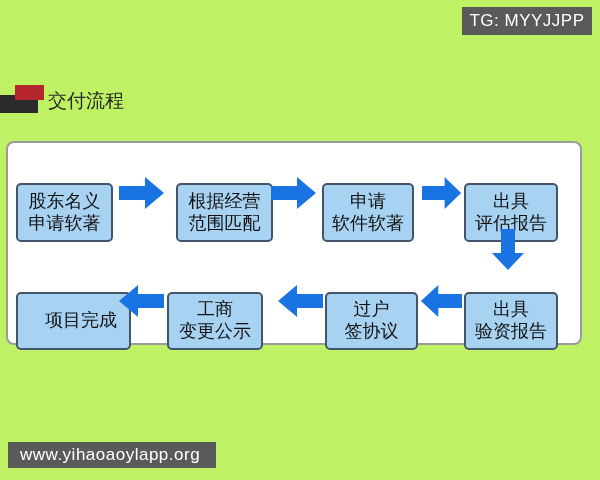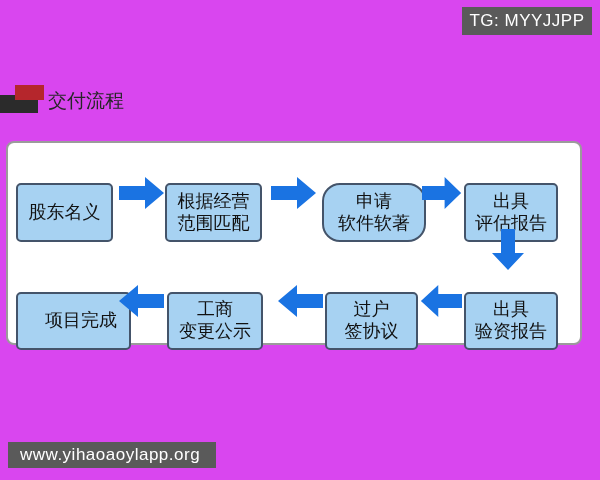--- a/index.html
+++ b/index.html
@@ -12,7 +12,7 @@
     position: relative;
     width: 600px;
     height: 480px;
-    background: #d946ef;
+    background: #bef264;
     overflow: hidden;
   }
   .banner {

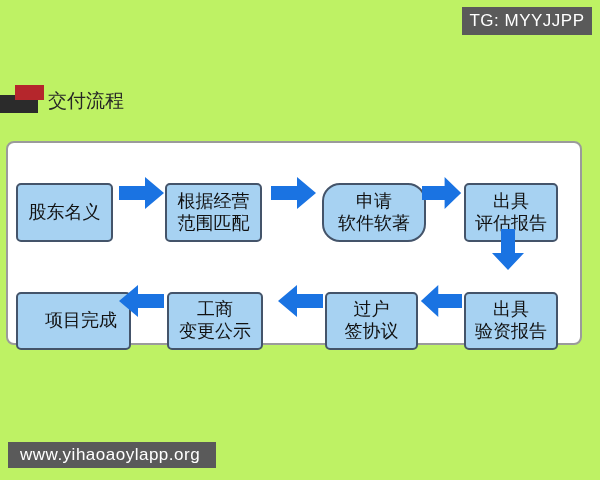--- a/index.html
+++ b/index.html
@@ -77,7 +77,7 @@
   .row1 { top: 163px; height: 59px; }
   .row2 { top: 272px; height: 58px; }
   .b1 { left: 16px;  width: 97px; }
-  .b2 { left: 165px; width: 97px; }
+  .b2 { left: 176px; width: 97px; }
   .b3 { left: 322px; width: 104px; border-radius: 18px; }
   .b4 { left: 464px; width: 94px; }
   .b5 { left: 464px; width: 94px; }

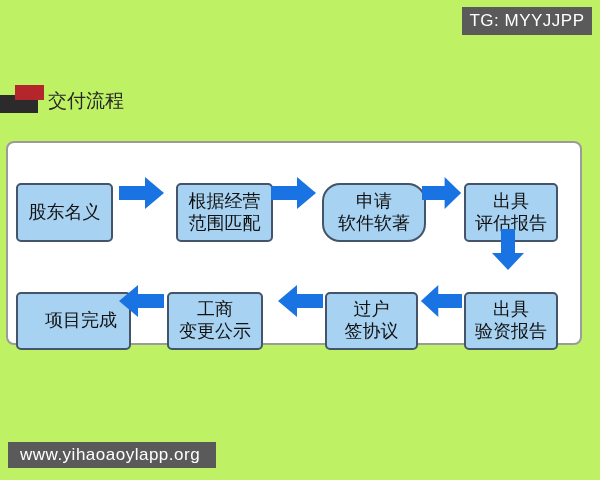--- a/index.html
+++ b/index.html
@@ -78,7 +78,7 @@
   .row2 { top: 272px; height: 58px; }
   .b1 { left: 16px;  width: 97px; }
   .b2 { left: 176px; width: 97px; }
-  .b3 { left: 322px; width: 104px; border-radius: 18px; }
+  .b3 { left: 322px; width: 92px; }
   .b4 { left: 464px; width: 94px; }
   .b5 { left: 464px; width: 94px; }
   .b6 { left: 325px; width: 93px; }

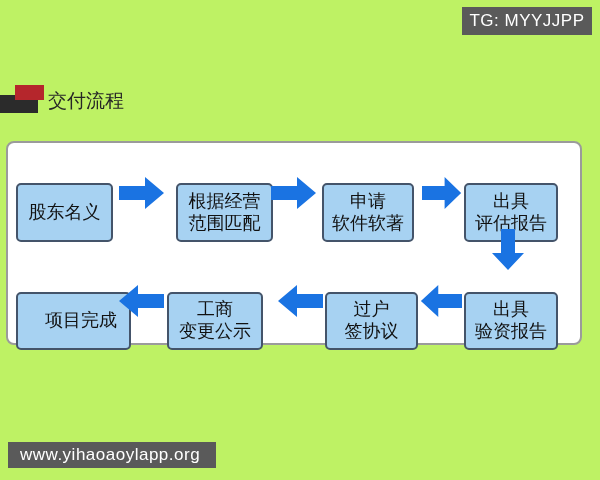--- a/index.html
+++ b/index.html
@@ -112,6 +112,7 @@
 
   <div class="flow-box row1 b1">
     <span>股东名义</span>
+    <span>申请软著</span>
   </div>
   <div class="flow-box row1 b2">
     <span>根据经营</span>

